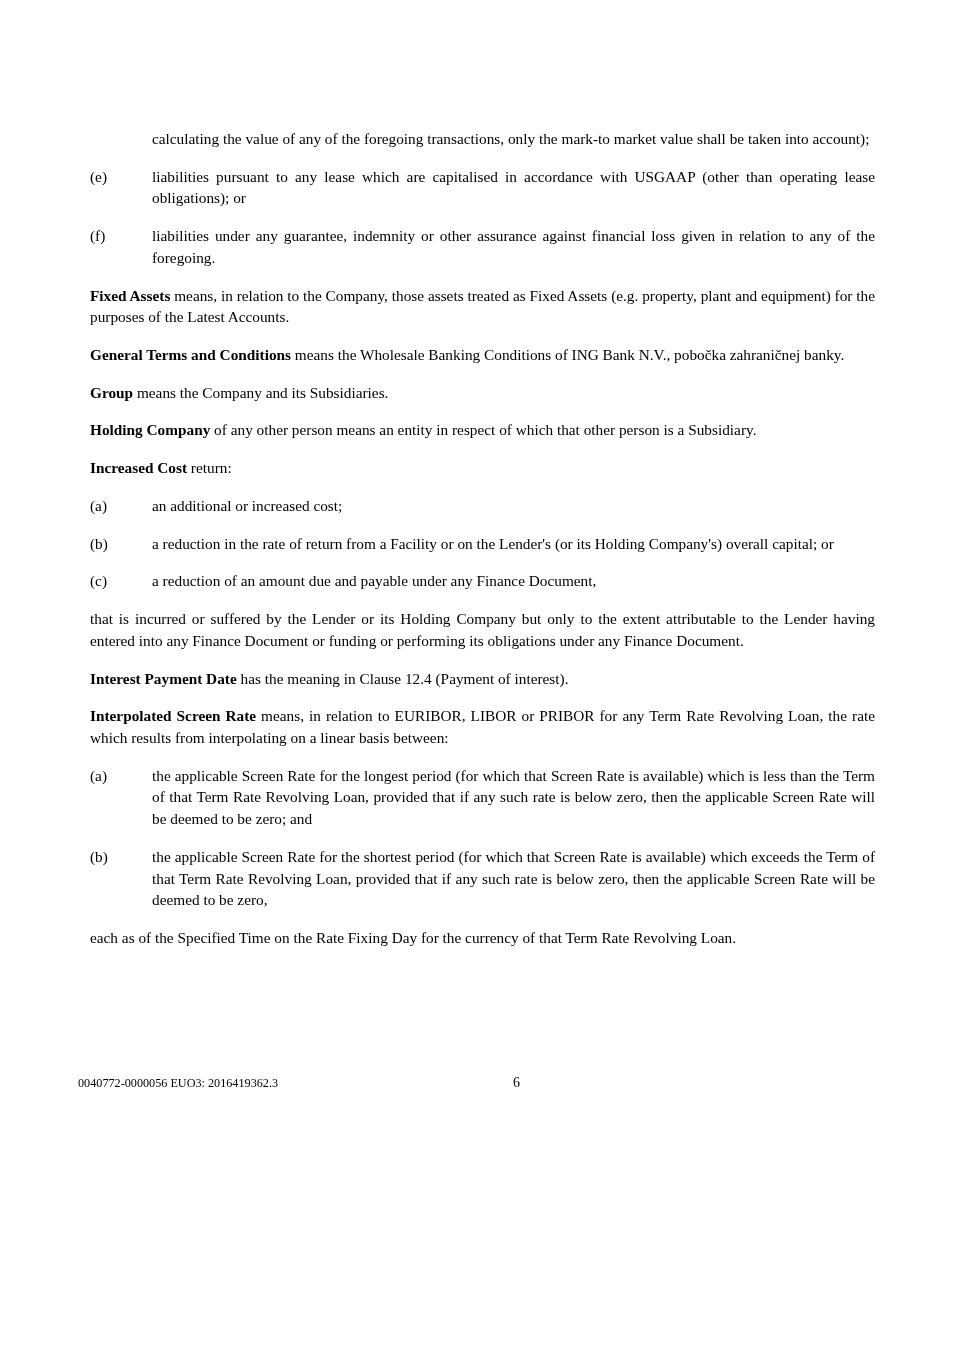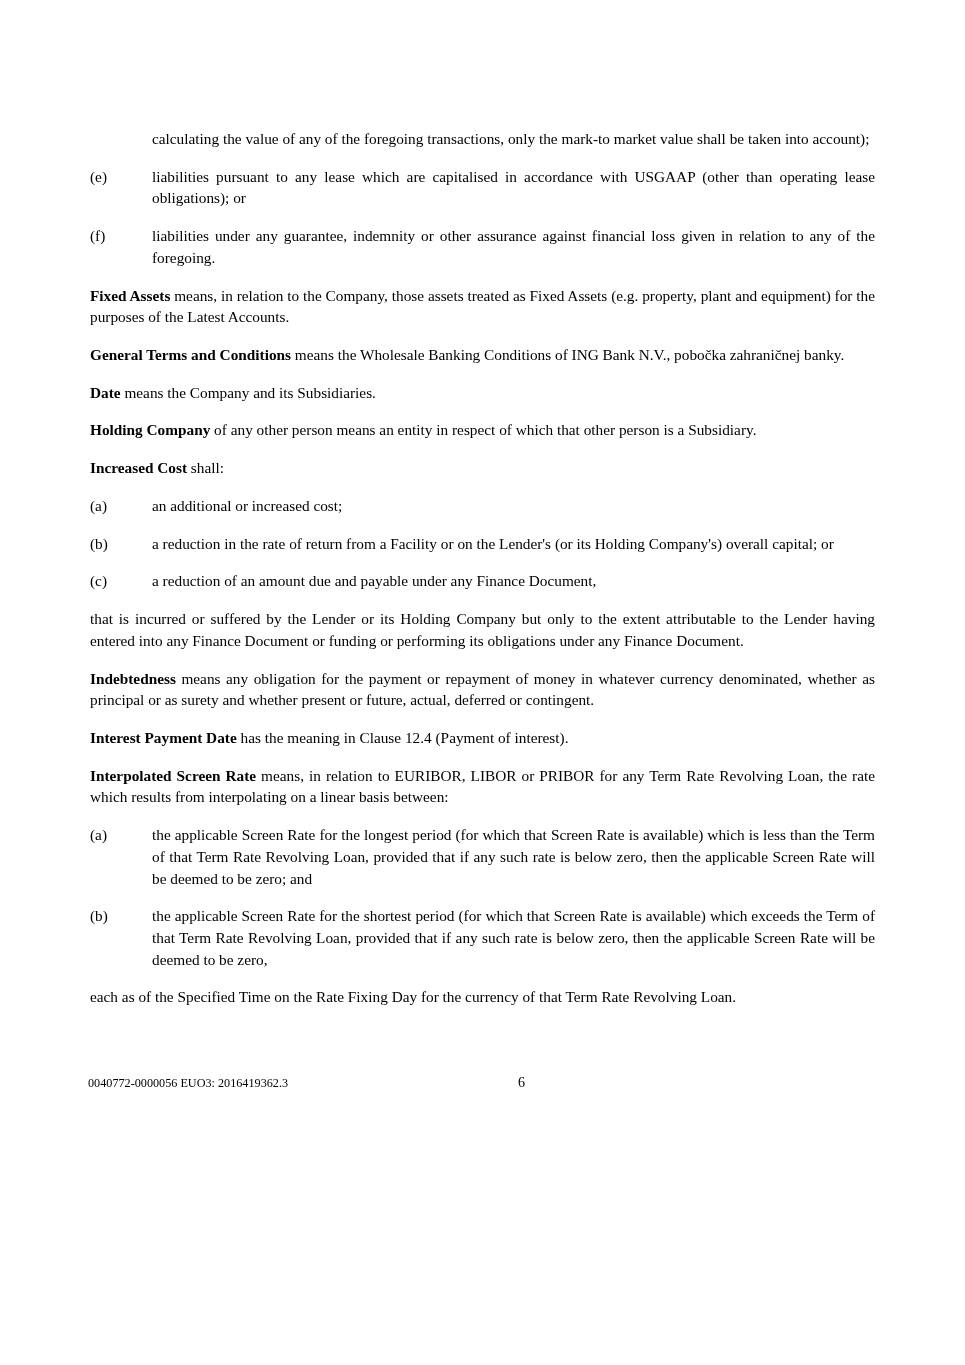--- a/index.html
+++ b/index.html
@@ -92,7 +92,7 @@
 
     <p><span class="term">General Terms and Conditions</span><span> means the Wholesale Banking Conditions of ING Bank N.V., pobočka zahraničnej banky.</span></p>
 
-    <p><span class="term">Date</span><span> means the Company and its Subsidiaries.</span></p>
+    <p><span class="term">Group</span><span> means the Company and its Subsidiaries.</span></p>
 
     <p><span class="term">Holding Company</span><span> of any other person means an entity in respect of which that other person is a Subsidiary.</span></p>
 

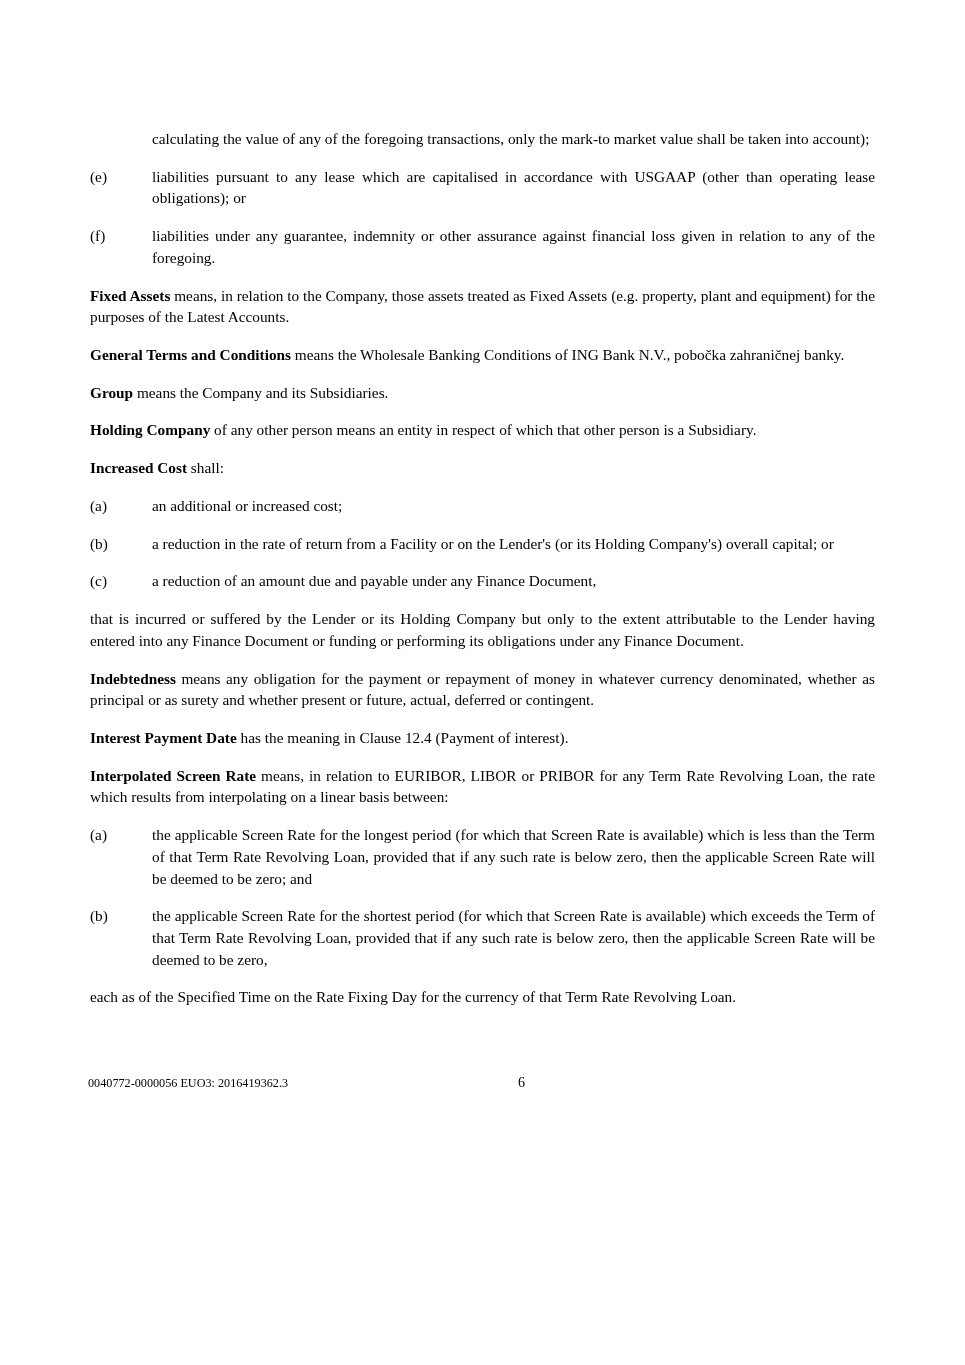--- a/index.html
+++ b/index.html
@@ -97,7 +97,7 @@
     <p><span class="term">Holding Company</span><span> of any other person means an entity in respect of which that other person is a Subsidiary.</span></p>
 
 
-    <p><span class="term">Increased Cost</span><span> shall:</span></p>
+    <p><span class="term">Increased Cost</span><span> return:</span></p>
 
     <div class="lrow">
       <span class="marker">(a)</span>

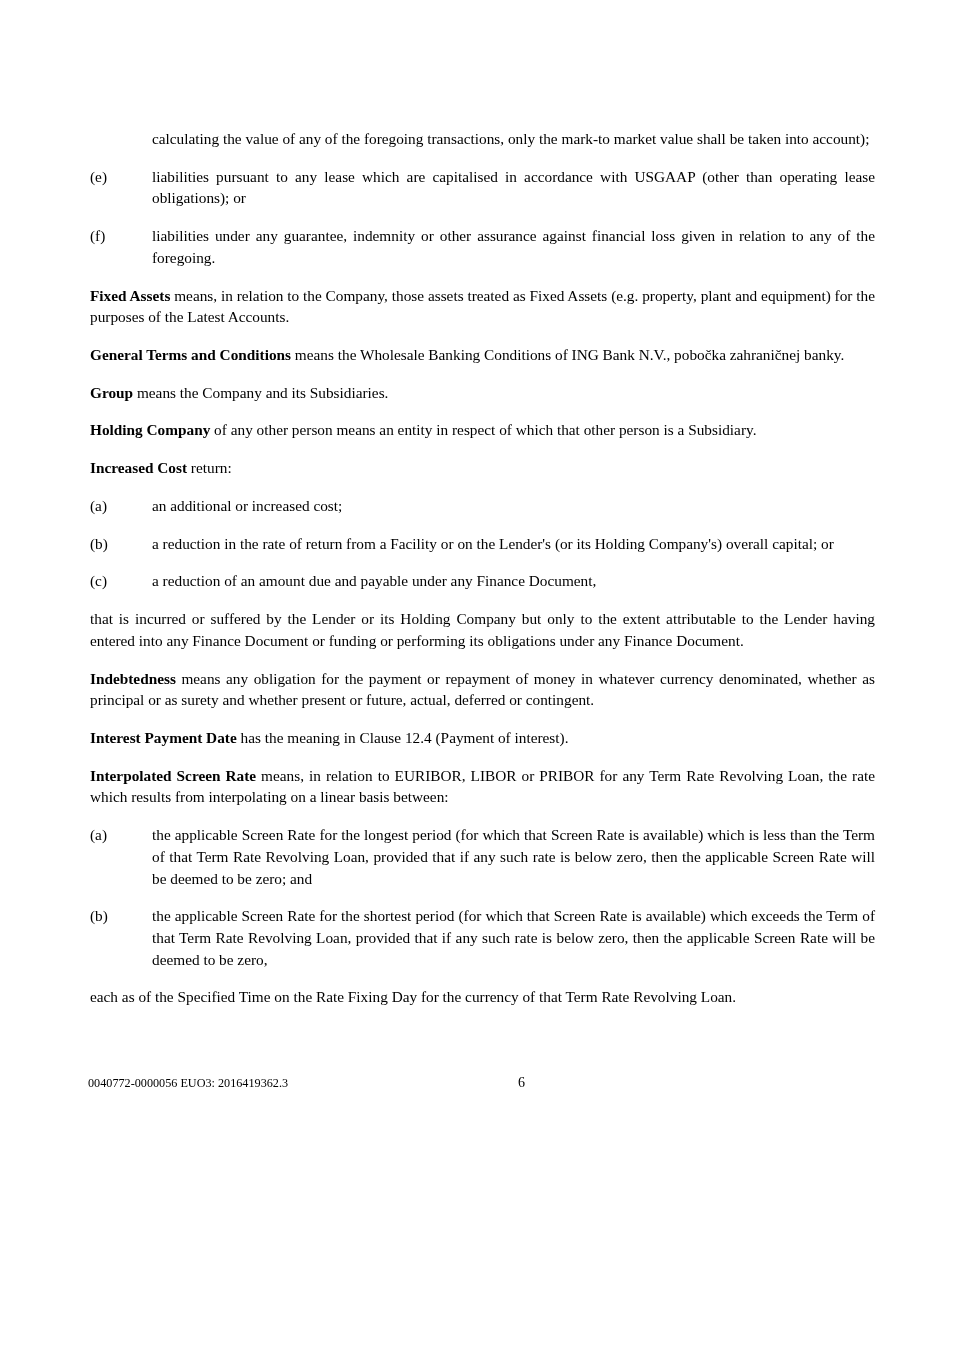--- a/index.html
+++ b/index.html
@@ -116,7 +116,6 @@
 
     <p>that is incurred or suffered by the Lender or its Holding Company but only to the extent attributable to the Lender having entered into any Finance Document or funding or performing its obligations under any Finance Document.</p>
 
-    <p><span class="term">Indebtedness</span><span> means any obligation for the payment or repayment of money in whatever currency denominated, whether as principal or as surety and whether present or future, actual, deferred or contingent.</span></p>
 
     <p><span class="term">Interest Payment Date</span><span> has the meaning in Clause 12.4 (Payment of interest).</span></p>
 

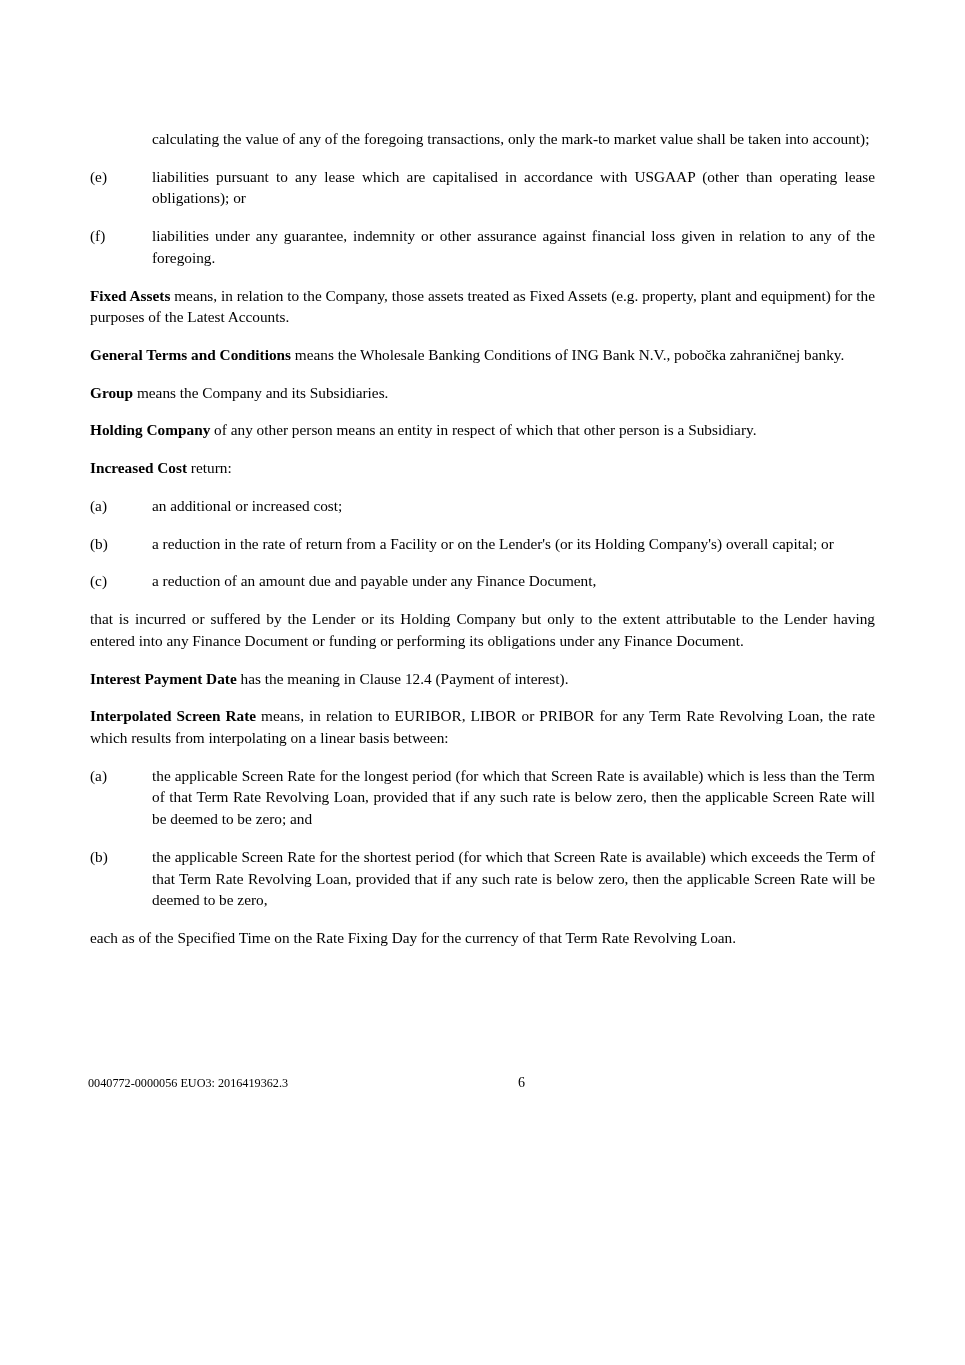--- a/index.html
+++ b/index.html
@@ -53,7 +53,7 @@
   }
   .footer {
     position: absolute;
-    left: 88px;
+    left: 78px;
     right: 90px;
     bottom: 62px;
     font-size: 12.2px;

